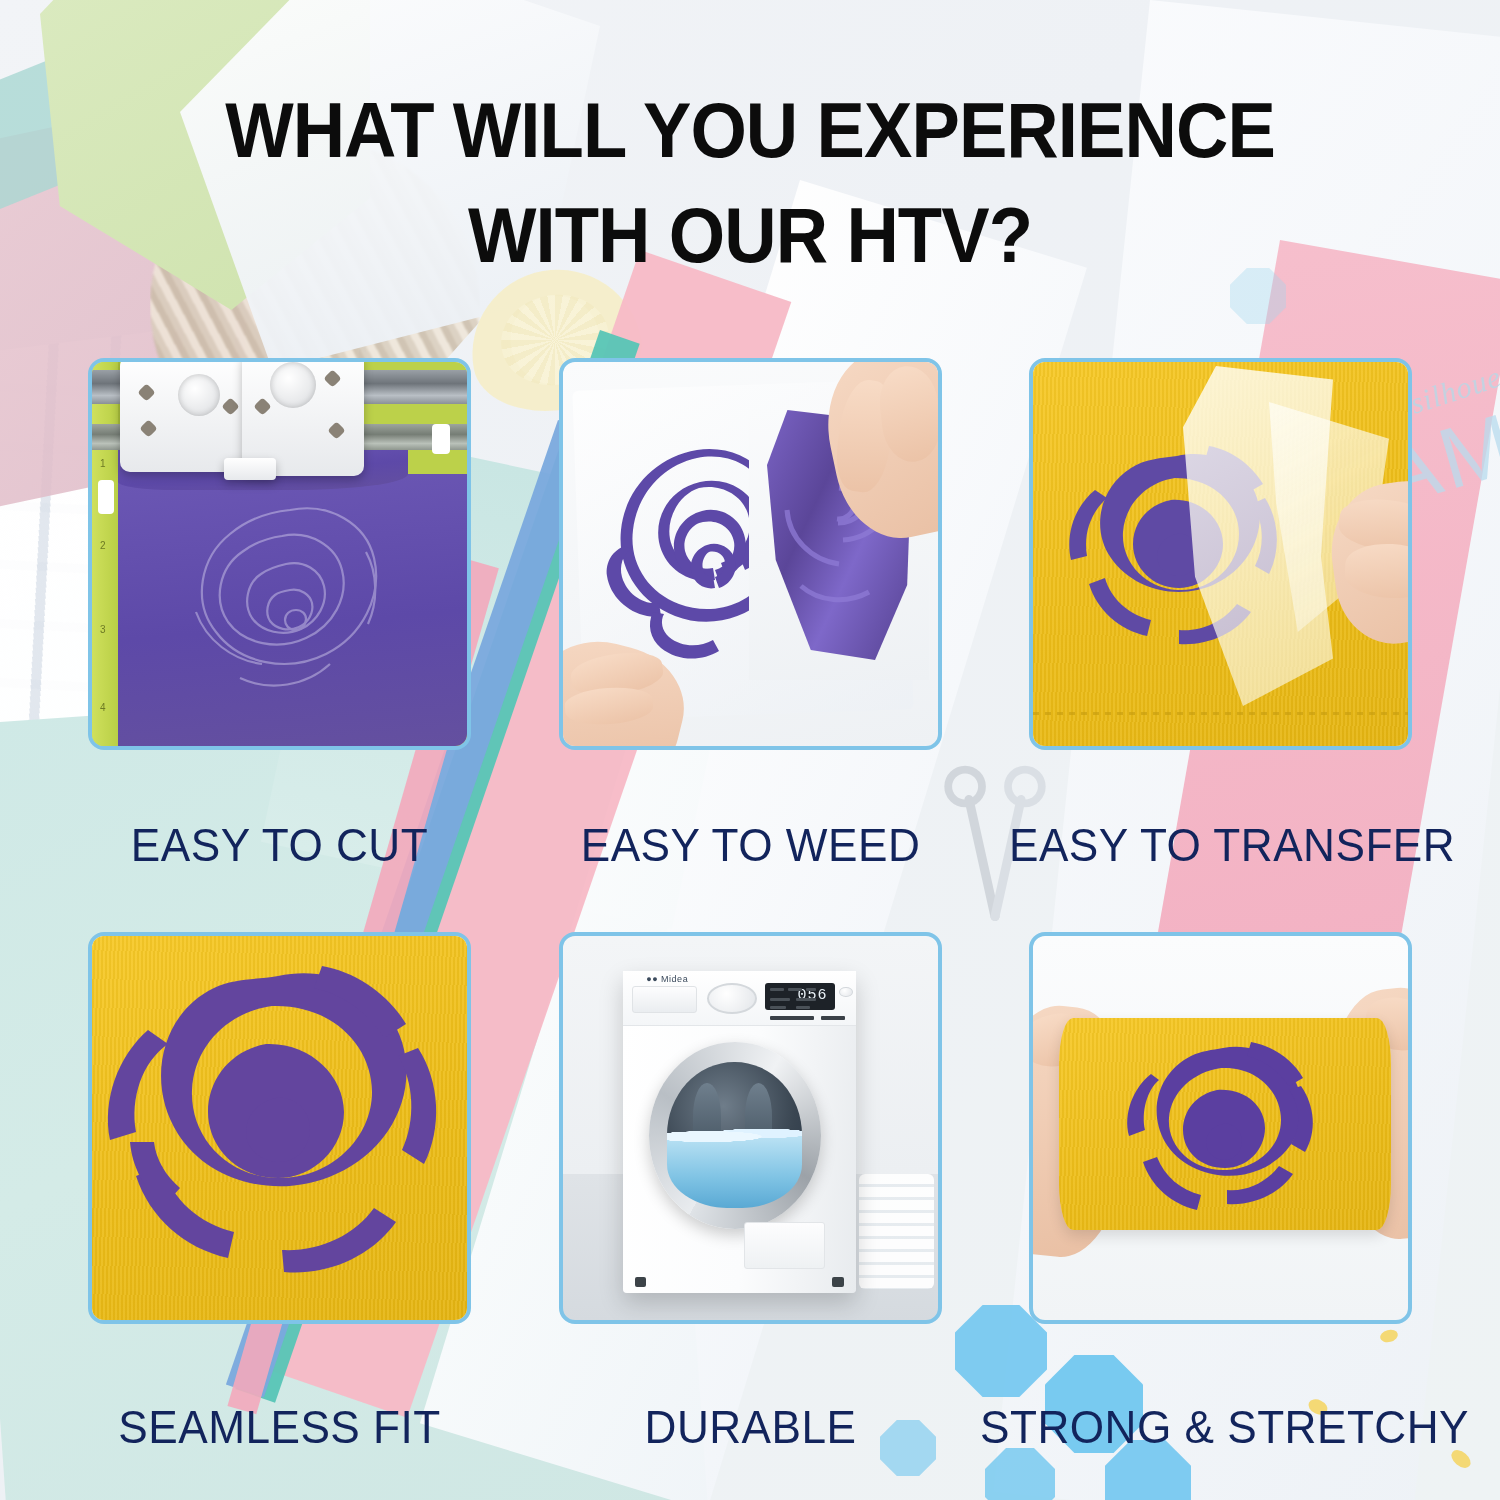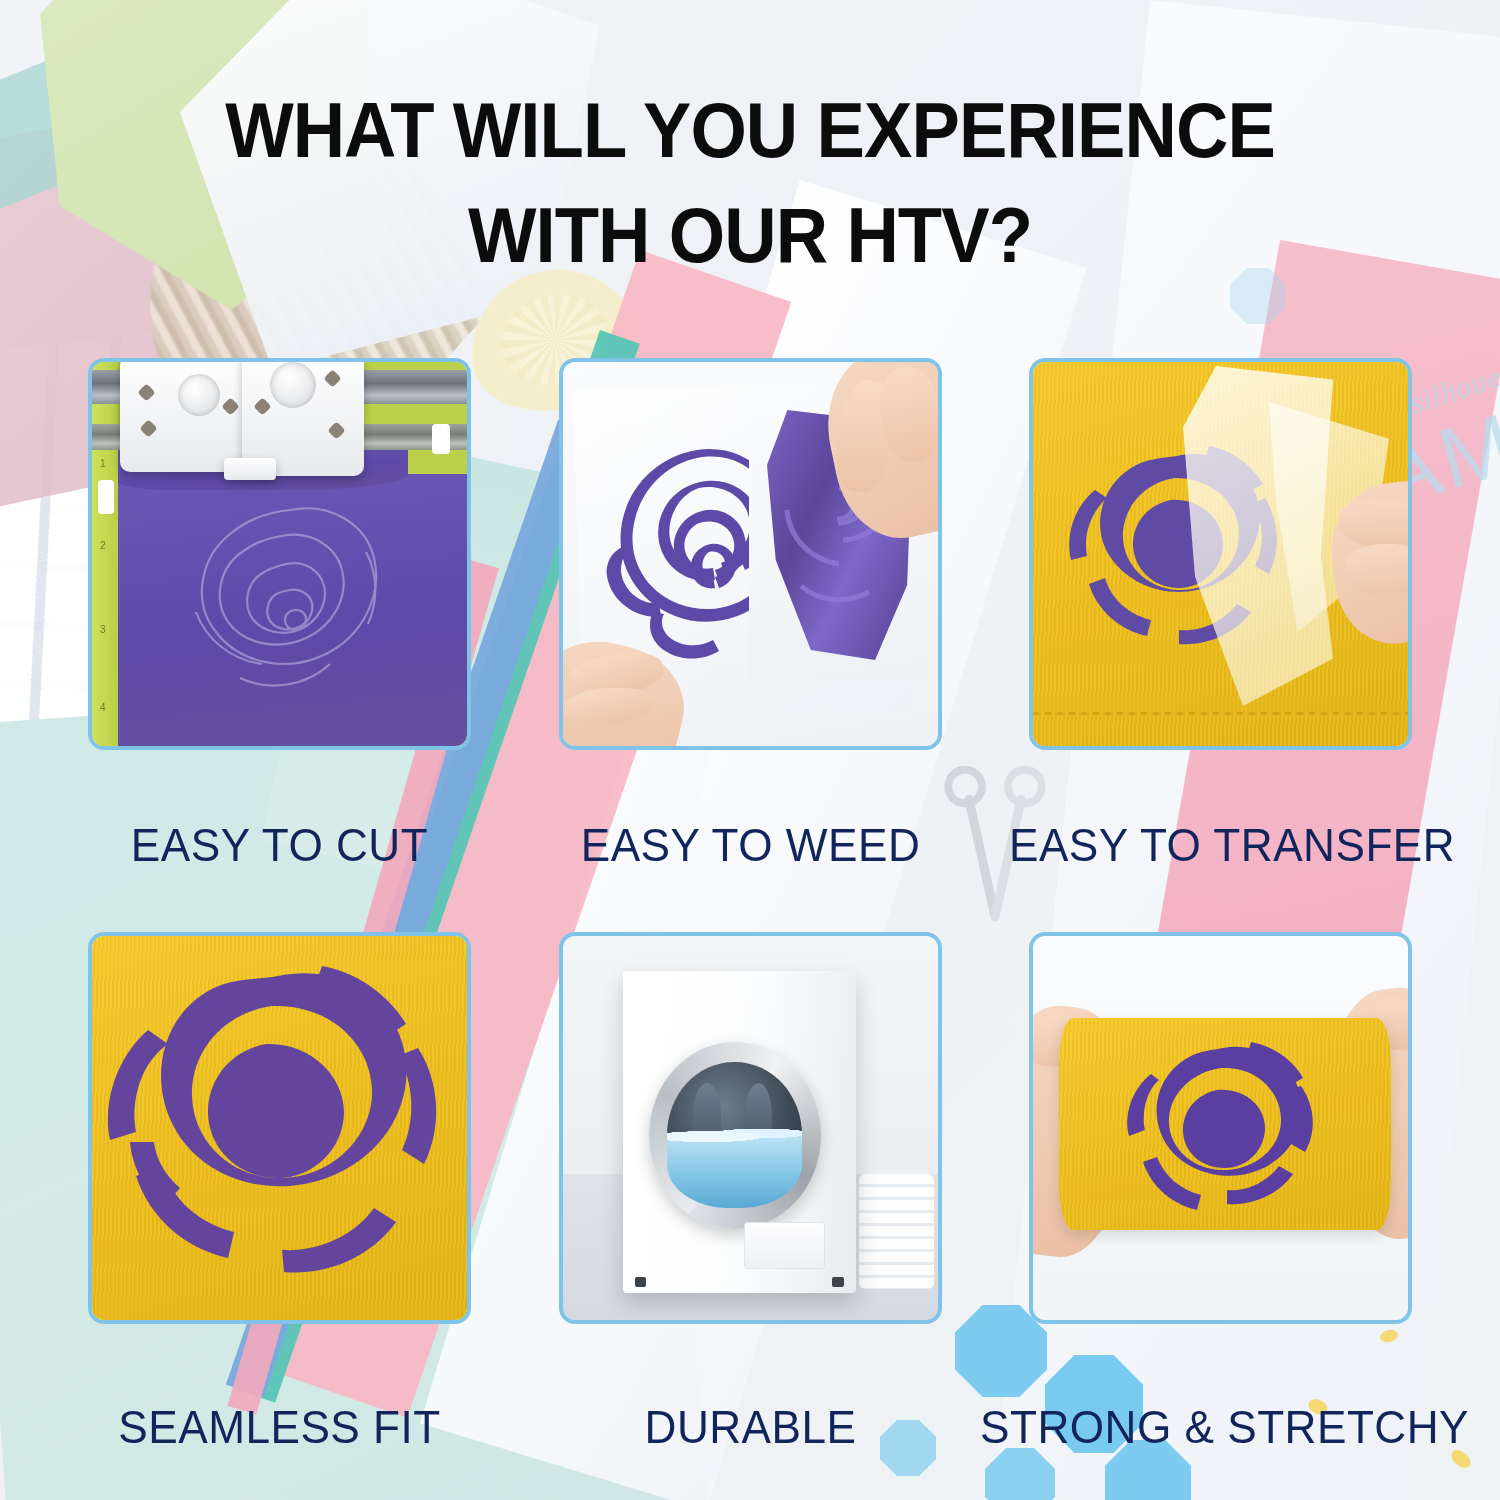--- a/index.html
+++ b/index.html
@@ -353,6 +353,24 @@
       <div class="panel p5" style="left:559px;top:932px;width:383px;height:392px;">
         <div class="towels"></div>
         <div class="body">
+          <div class="top">
+            <div class="logo">●● Midea</div>
+            <div class="drawer"></div>
+            <div class="dial" style="left:36%;top:22%;width:20%;height:50%;"></div>
+            <div class="disp" style="left:61%;top:22%;width:30%;height:50%;">
+              <div class="num">056</div>
+              <div class="seg" style="left:5px;top:5px;width:14px;height:3px;"></div>
+              <div class="seg" style="left:23px;top:5px;width:14px;height:3px;"></div>
+              <div class="seg" style="left:41px;top:5px;width:10px;height:3px;"></div>
+              <div class="seg" style="left:5px;top:15px;width:20px;height:3px;"></div>
+              <div class="seg" style="left:5px;top:23px;width:16px;height:3px;"></div>
+              <div class="seg" style="left:31px;top:15px;width:20px;height:3px;"></div>
+              <div class="seg" style="left:31px;top:23px;width:14px;height:3px;"></div>
+              <div class="seg" style="left:5px;top:33px;width:44px;height:4px;background:#3a4047;"></div>
+              <div class="seg" style="left:56px;top:33px;width:24px;height:4px;background:#3a4047;"></div>
+            </div>
+            <div class="dial" style="left:93%;top:30%;width:5%;height:14%;border-width:1px;"></div>
+          </div>
           <div class="door" style="left:11%;top:22%;width:74%;height:58%;">
             <i></i>
             <div class="flap" style="left:26%;top:22%;width:16%;height:36%;"></div>

